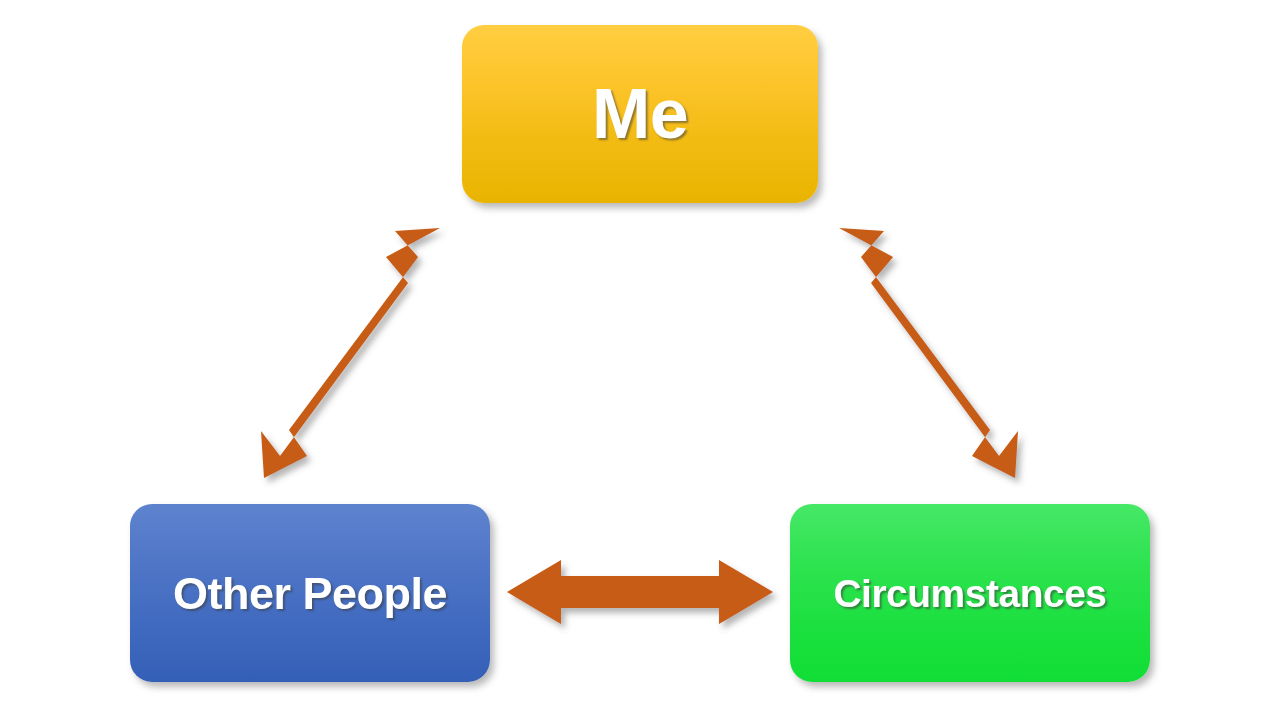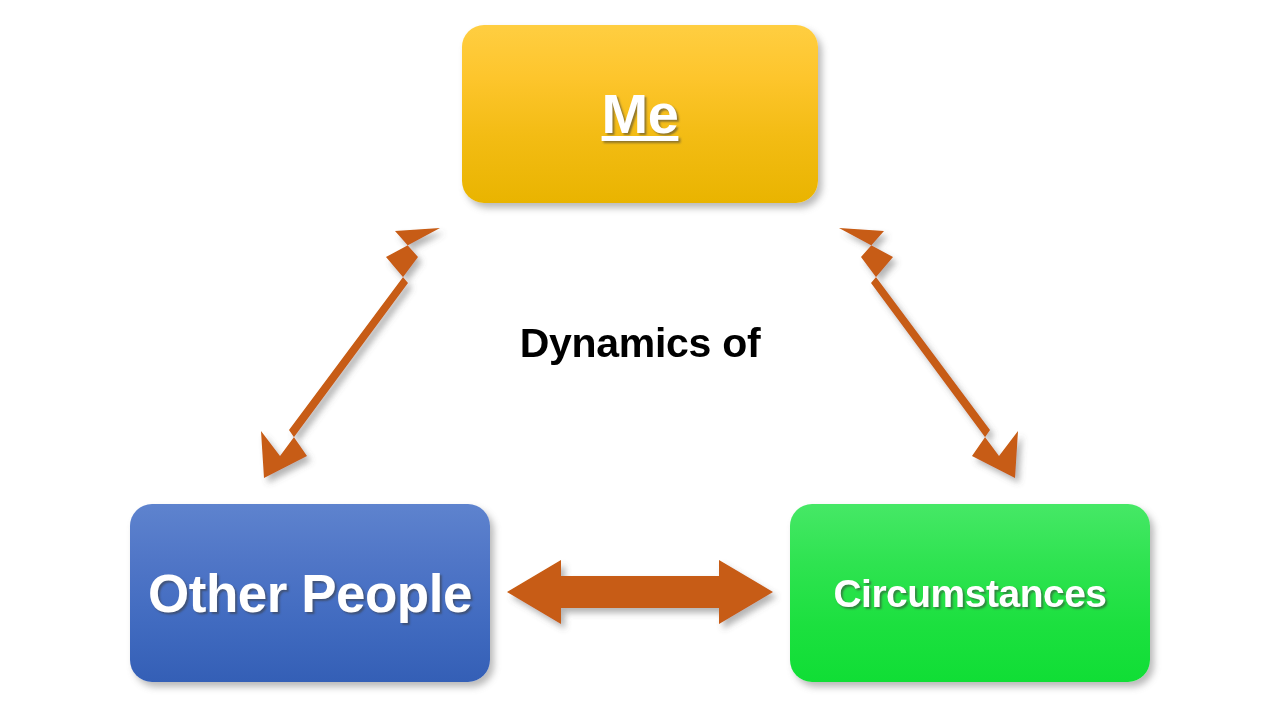--- a/index.html
+++ b/index.html
@@ -47,7 +47,7 @@
     height: 178px;
     background: linear-gradient(to bottom, #FFCE41 0%, #FDC52C 30%, #F3BC14 62%, #E9B400 100%);
   }
-  #node-me .node-label { font-size: 56px; text-decoration: underline; }
+  #node-me .node-label { font-size: 70px; }
 
   #node-other-people {
     left: 130px;

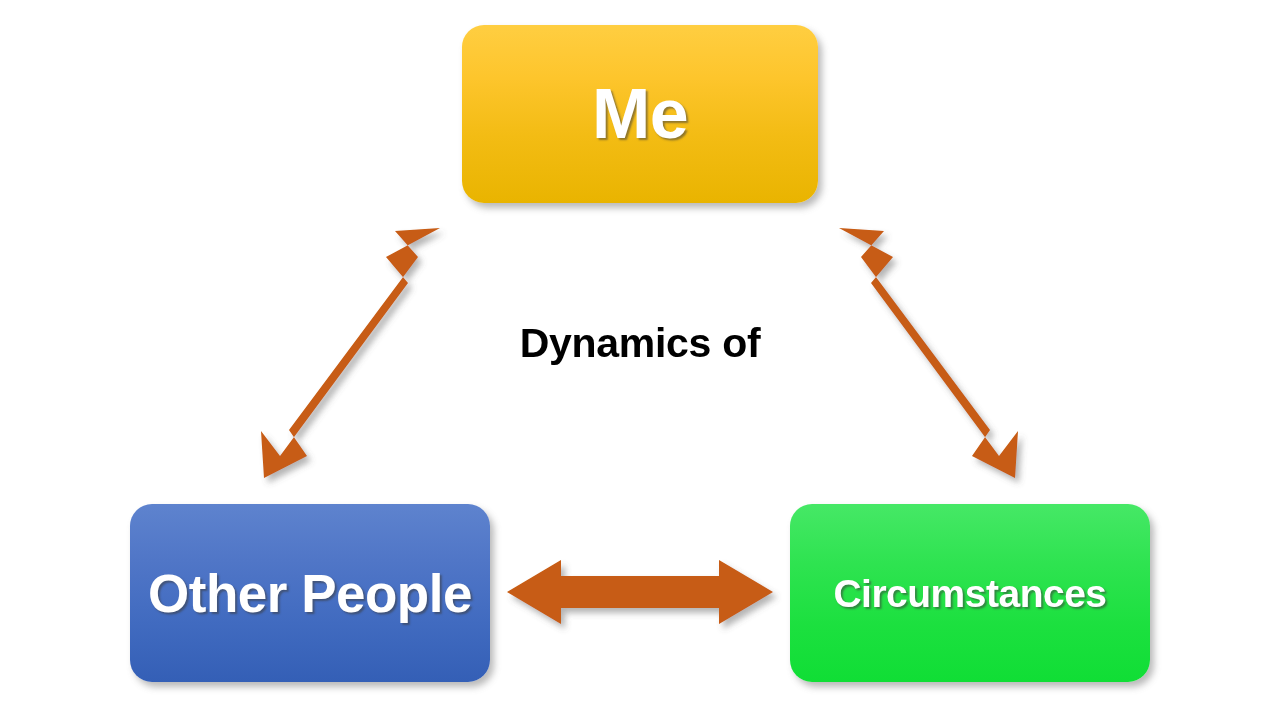--- a/index.html
+++ b/index.html
@@ -134,7 +134,6 @@
   </div>
 
   <div id="center-caption">
-    <span class="cap-line">Dynamics of</span>
   </div>
 
 </div>

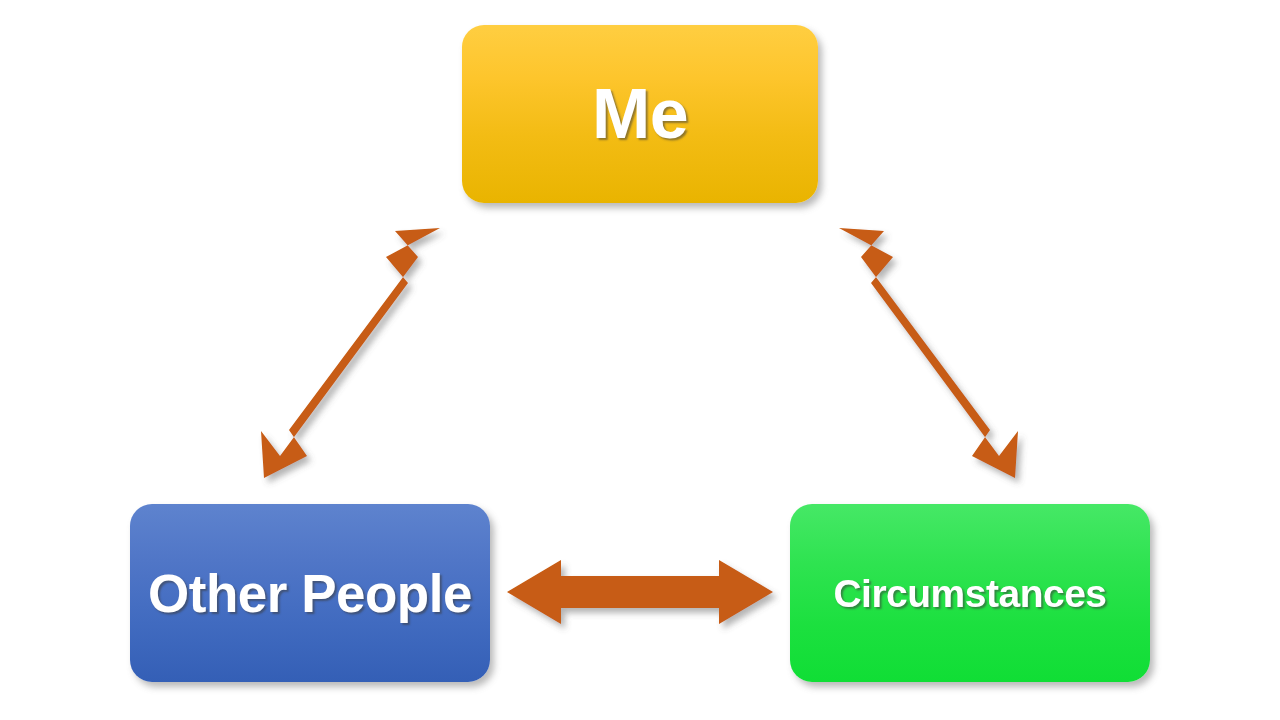--- a/index.html
+++ b/index.html
@@ -56,7 +56,7 @@
     height: 178px;
     background: linear-gradient(to bottom, #5E83CE 0%, #5076C7 32%, #416BC0 66%, #345FB6 100%);
   }
-  #node-other-people .node-label { font-size: 53px; }
+  #node-other-people .node-label { font-size: 45px; }
 
   #node-circumstances {
     left: 790px;

